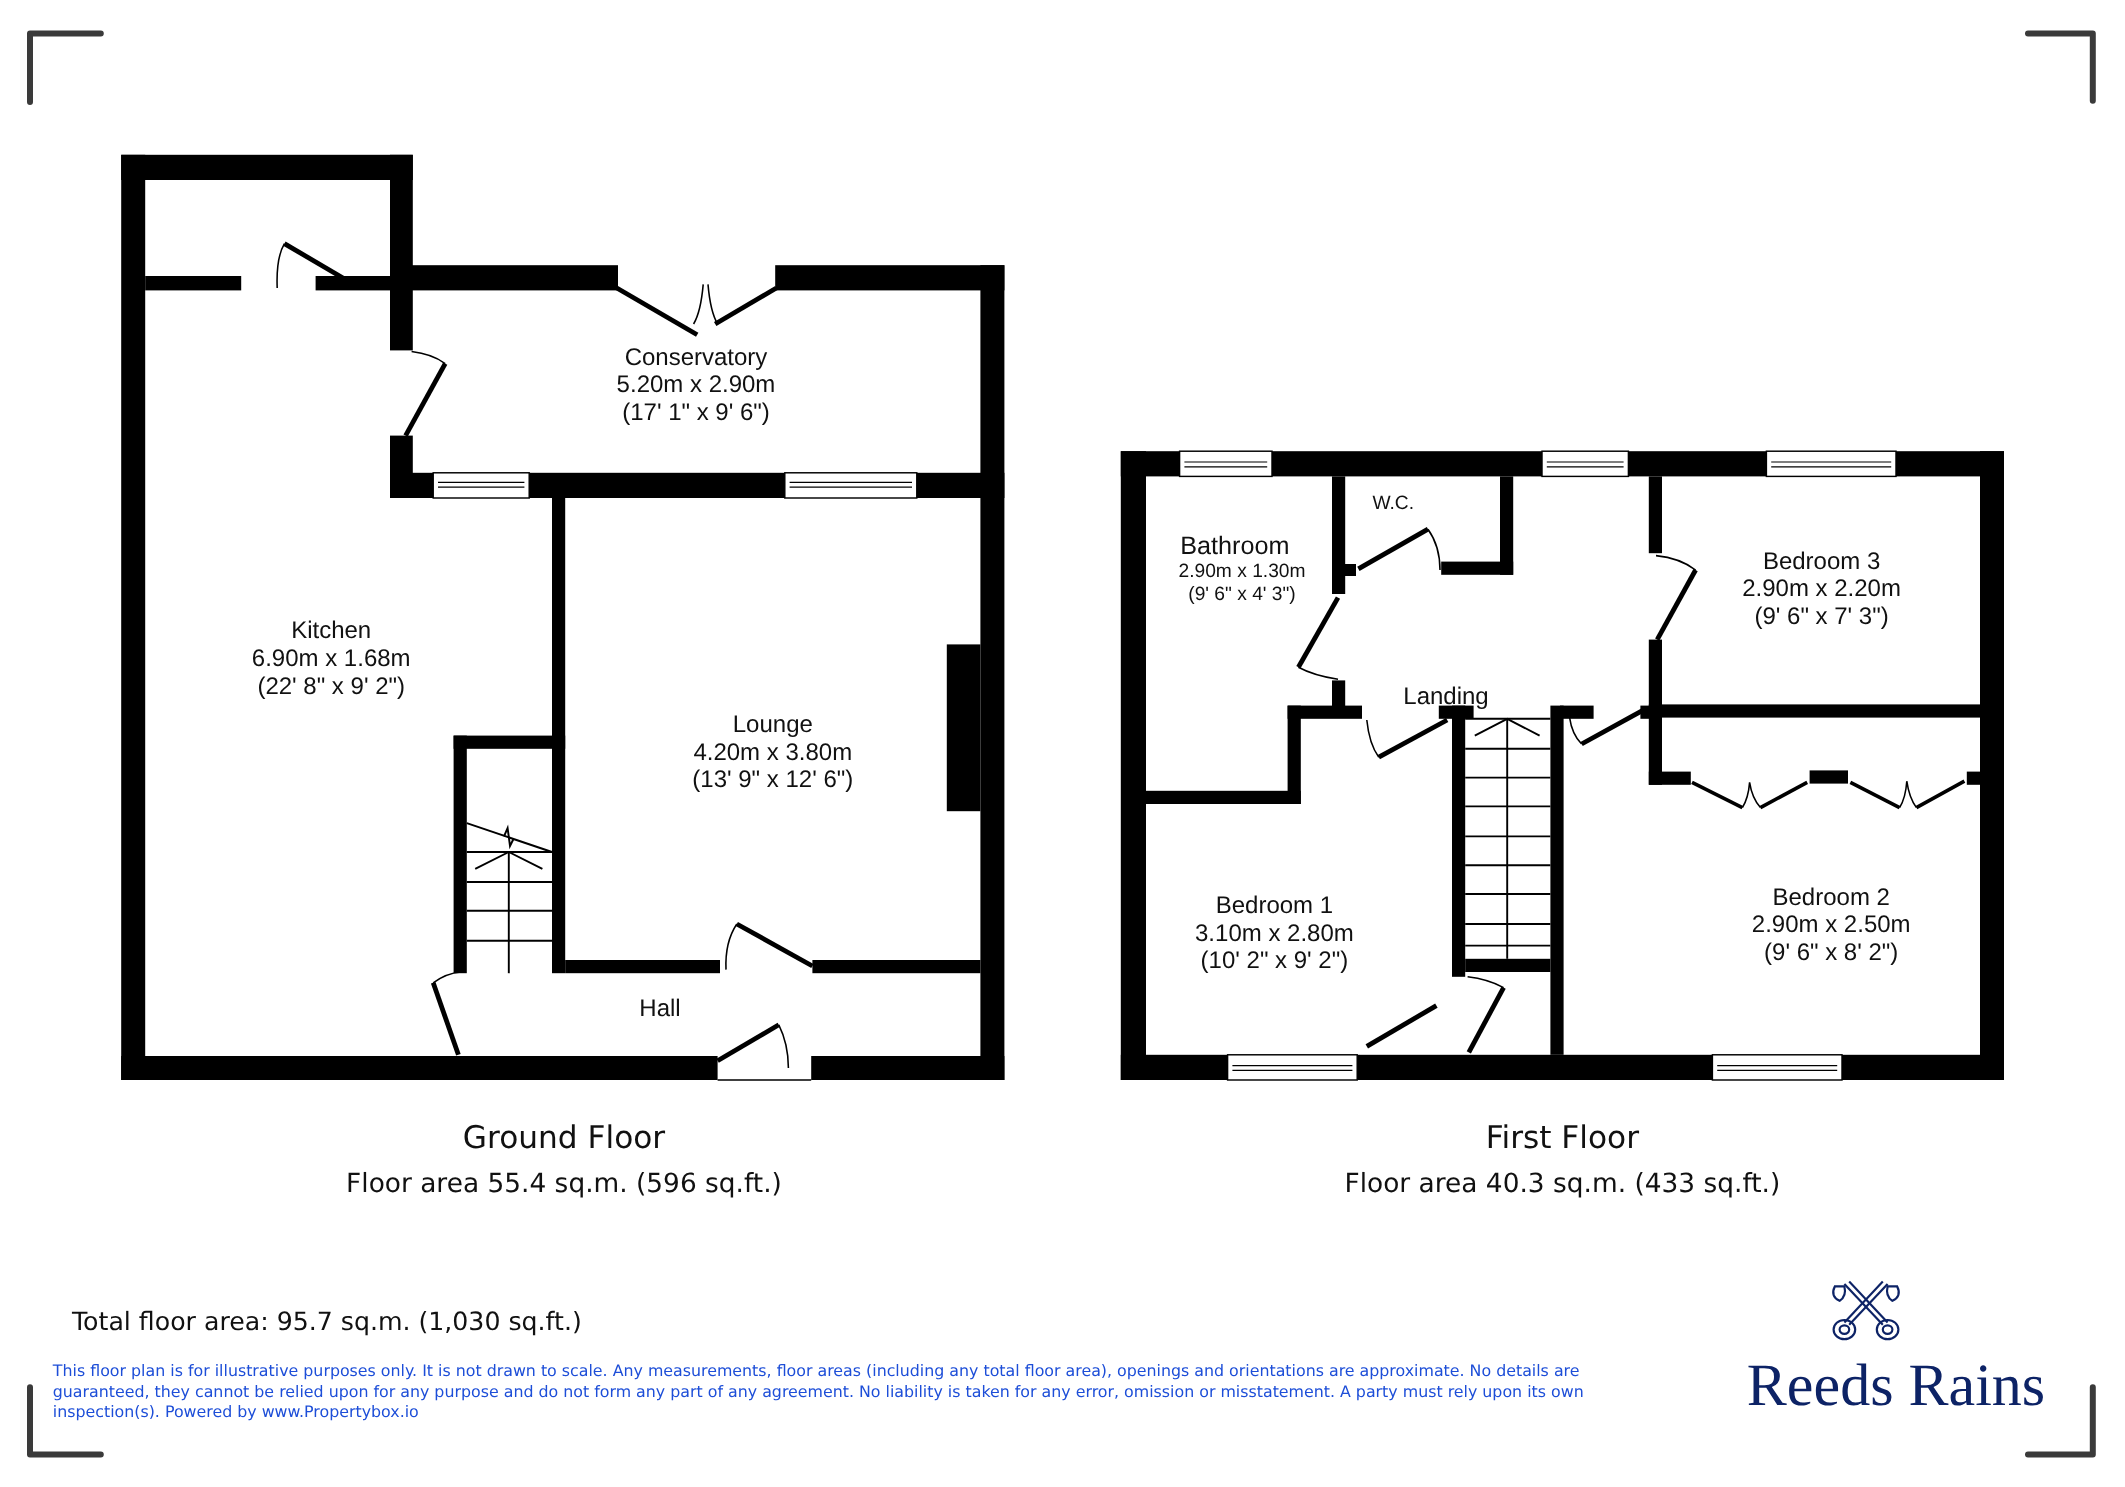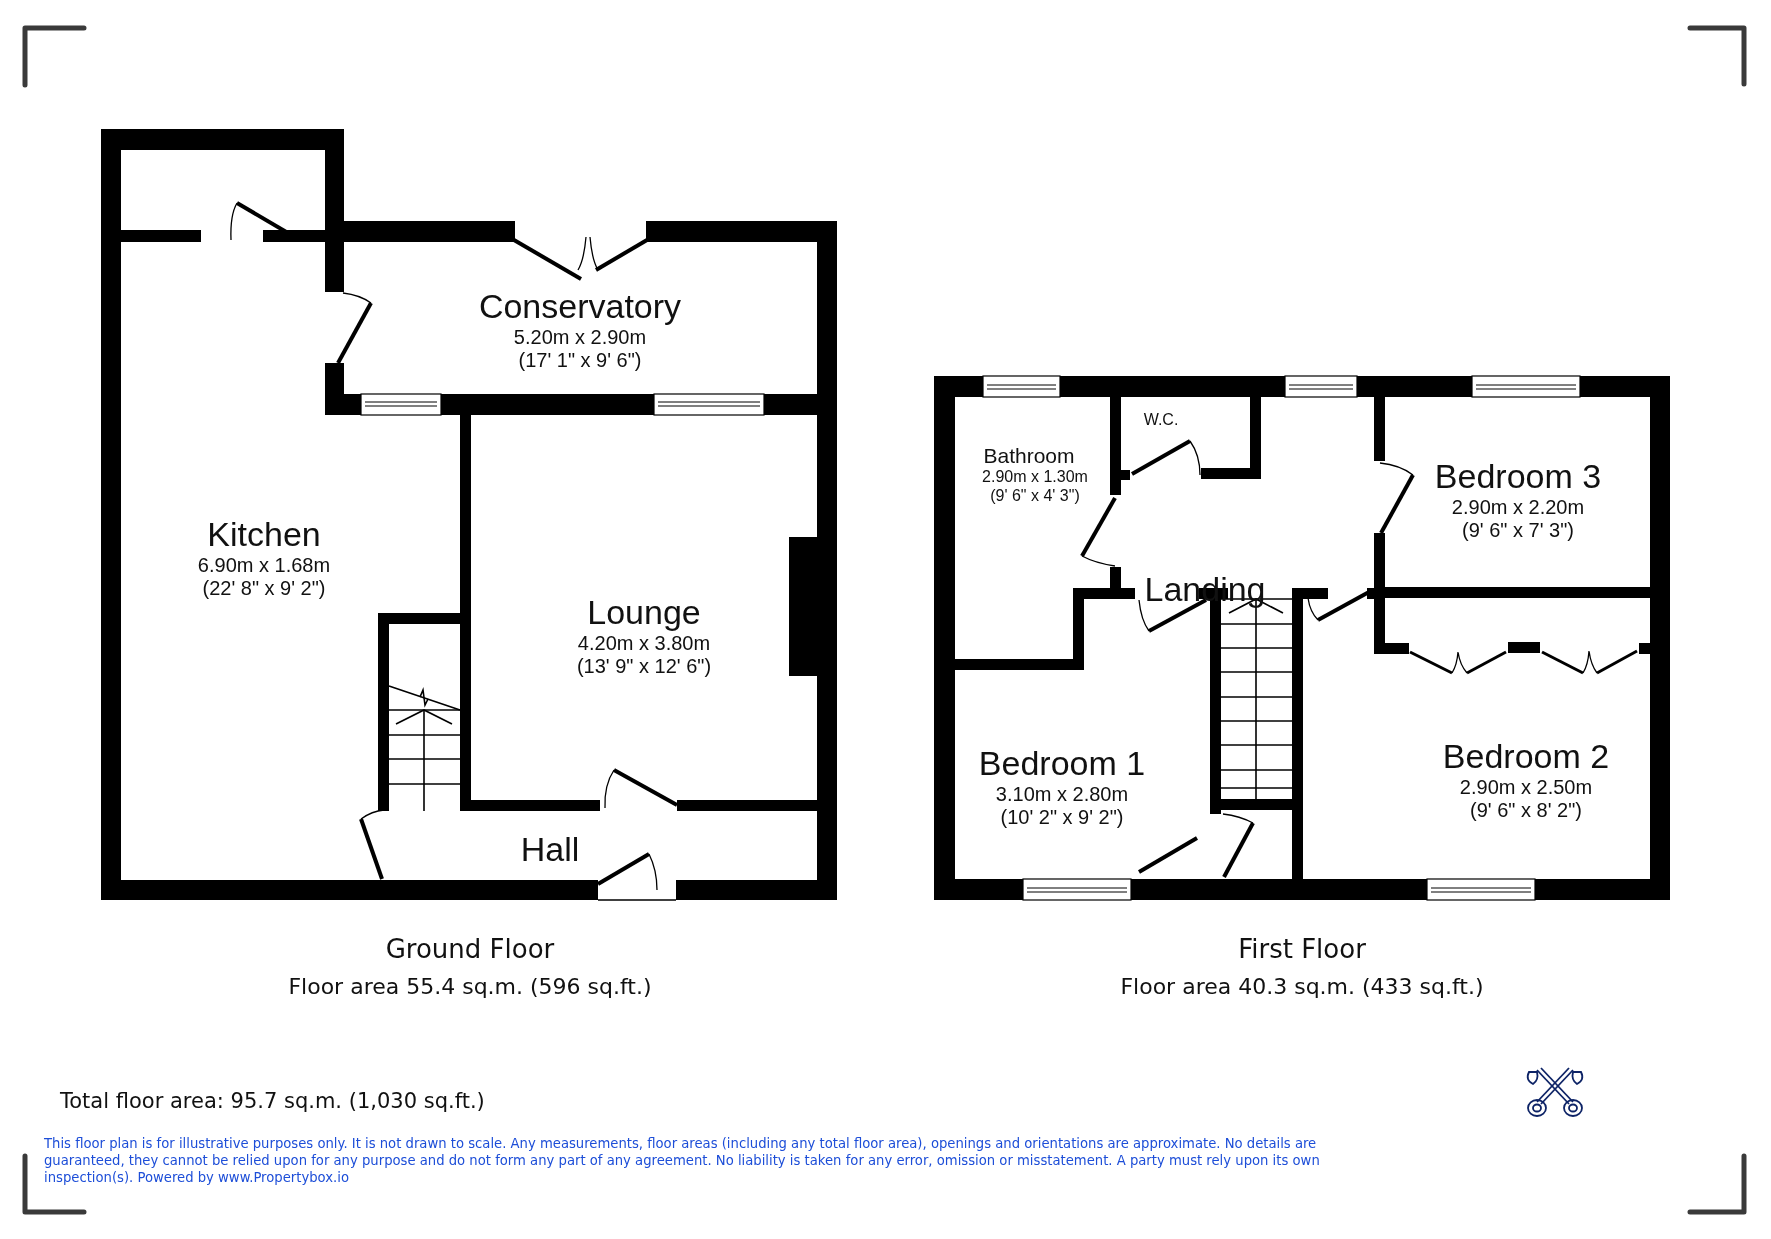--- a/index.html
+++ b/index.html
@@ -13,7 +13,7 @@
   .stairline { stroke: #000000; stroke-width: 1.6; fill: none; }
   .corner { stroke: #3a3a3a; stroke-width: 5; fill: none; stroke-linecap: round; stroke-linejoin: round; }
   .room-label { position: absolute; text-align: center; color: #111; font-family: "Liberation Sans", sans-serif; line-height: 1.15; transform: translateX(-50%); white-space: nowrap; }
-  .room-label .name { font-size: 34px; }
+  .room-label .name { font-size: 20px; }
   .room-label .dim { font-size: 20px; }
   .room-label.small .name { font-size: 21px; }
   .room-label.small .dim { font-size: 16px; margin-left: 12px; }

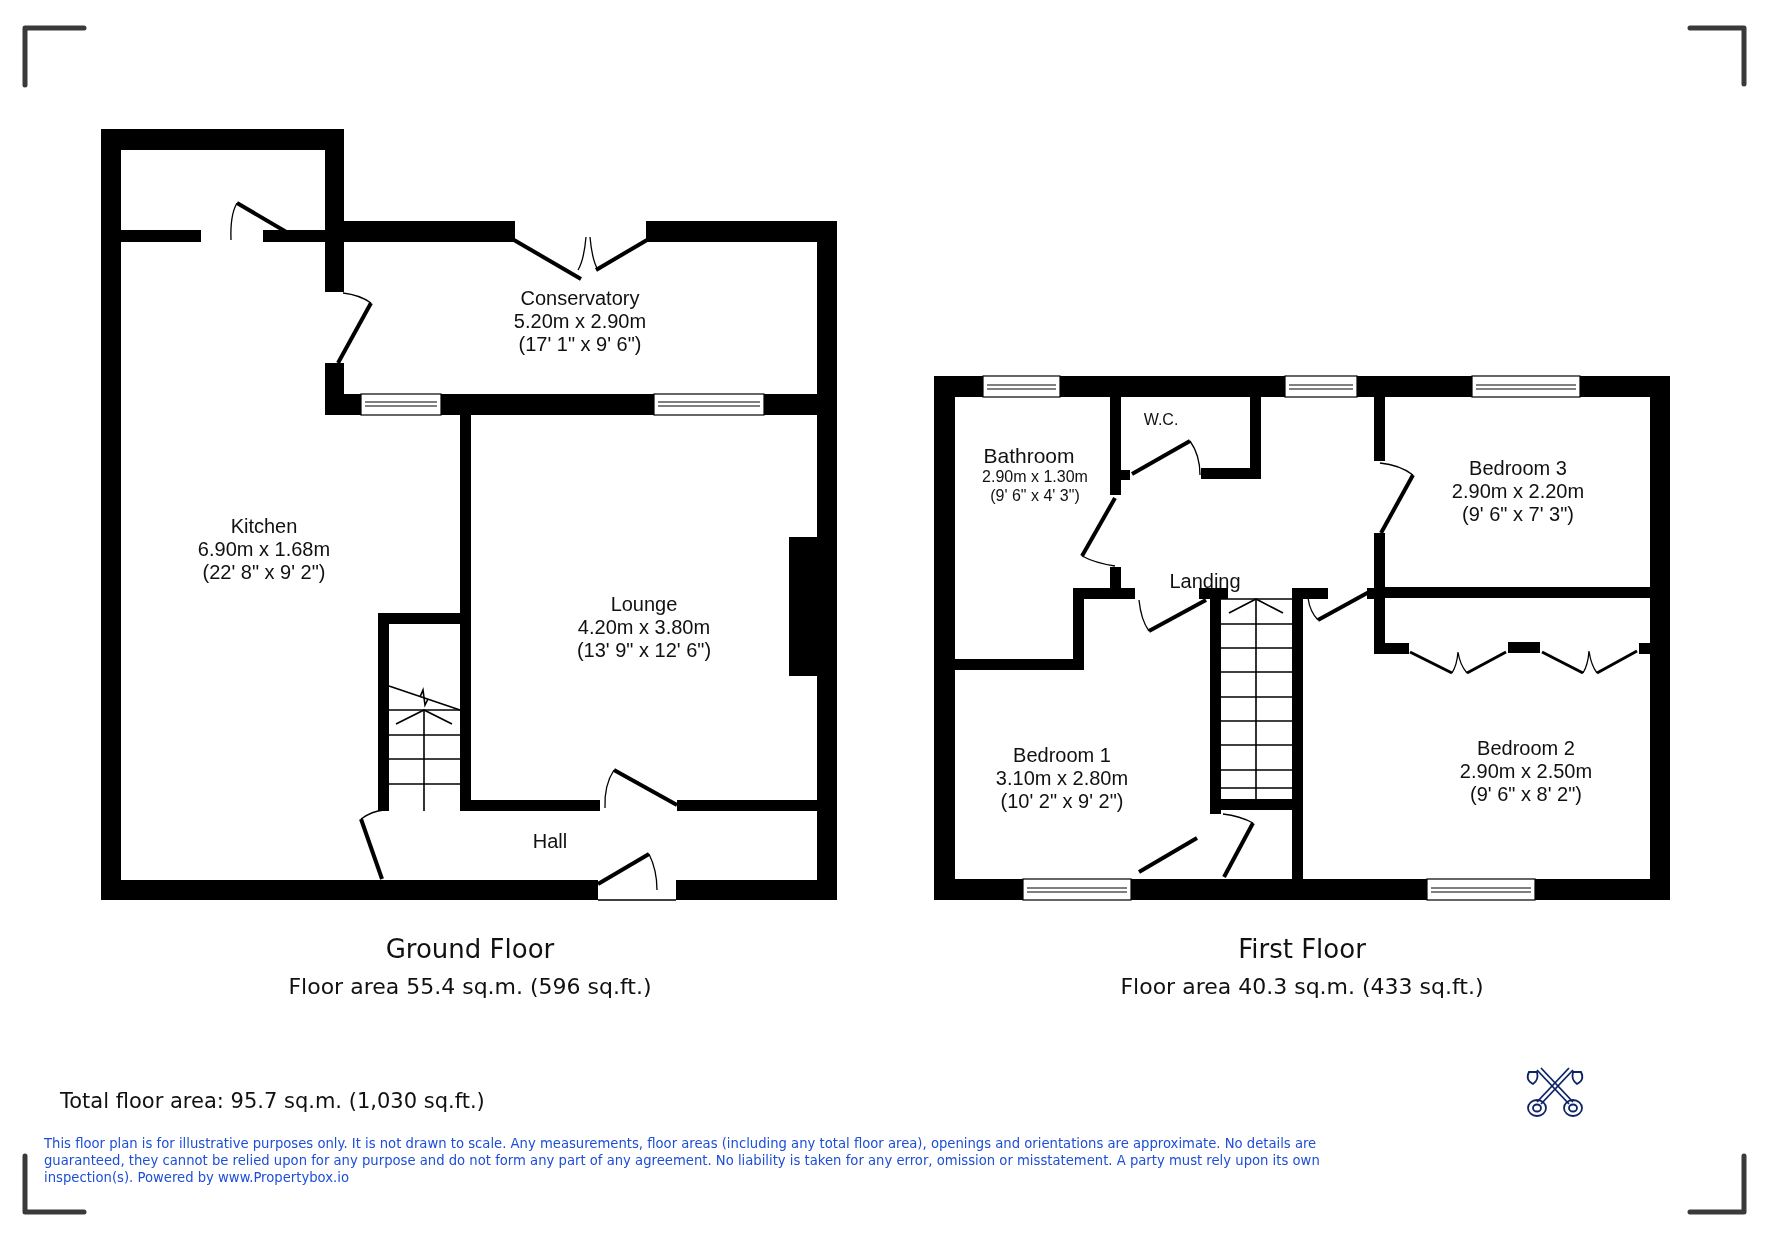--- a/index.html
+++ b/index.html
@@ -234,7 +234,7 @@
   <div class="dim">5.20m x 2.90m</div>
   <div class="dim">(17' 1" x 9' 6")</div>
 </div>
-<div class="room-label" style="left:264px; top:515px;">
+<div class="room-label" style="left:276px; top:515px;">
   <div class="name">Kitchen</div>
   <div class="dim">6.90m x 1.68m</div>
   <div class="dim">(22' 8" x 9' 2")</div>

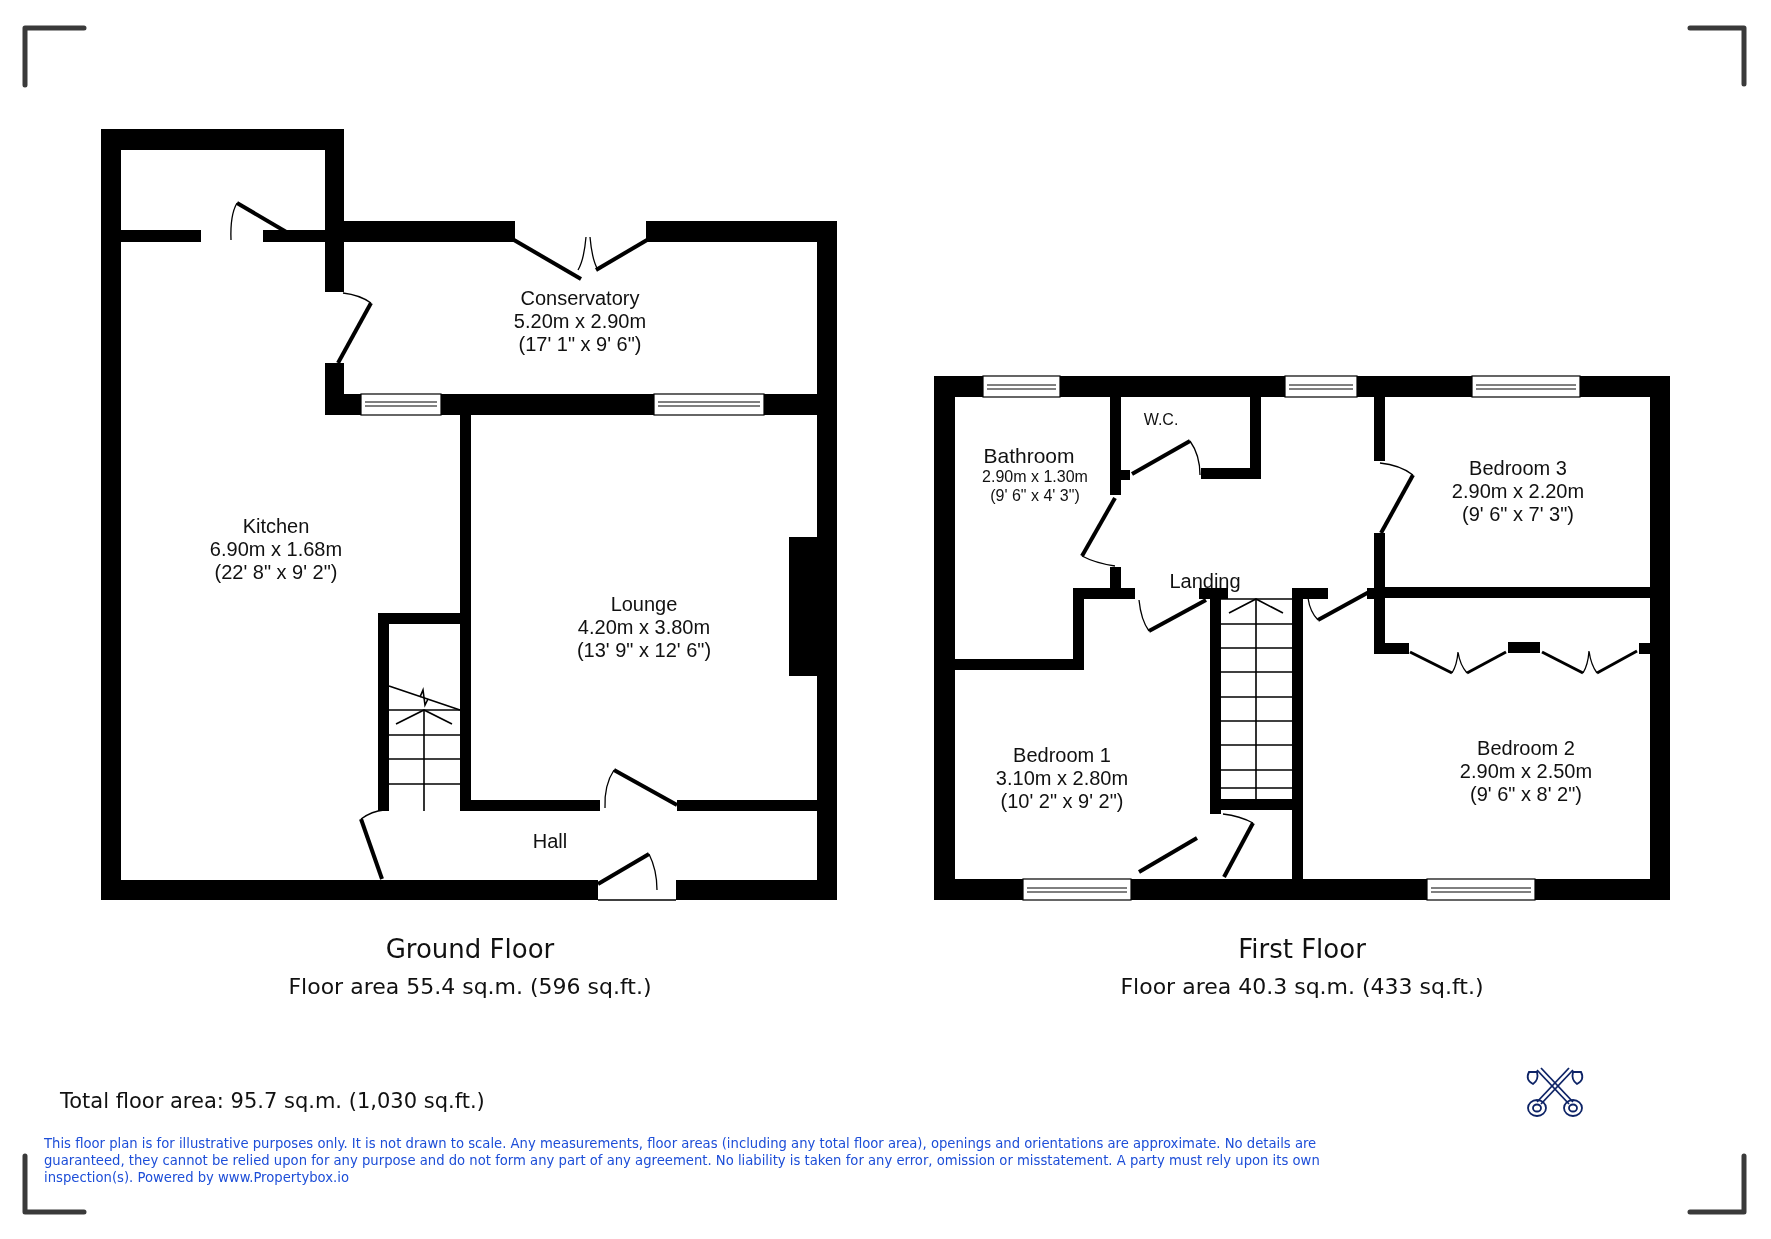--- a/index.html
+++ b/index.html
@@ -289,6 +289,7 @@
 
 <div class="logo">
   <div style="height:56px;"></div>
+  <div class="logo-text">Reeds Rains</div>
 </div>
 
 </body></html>

